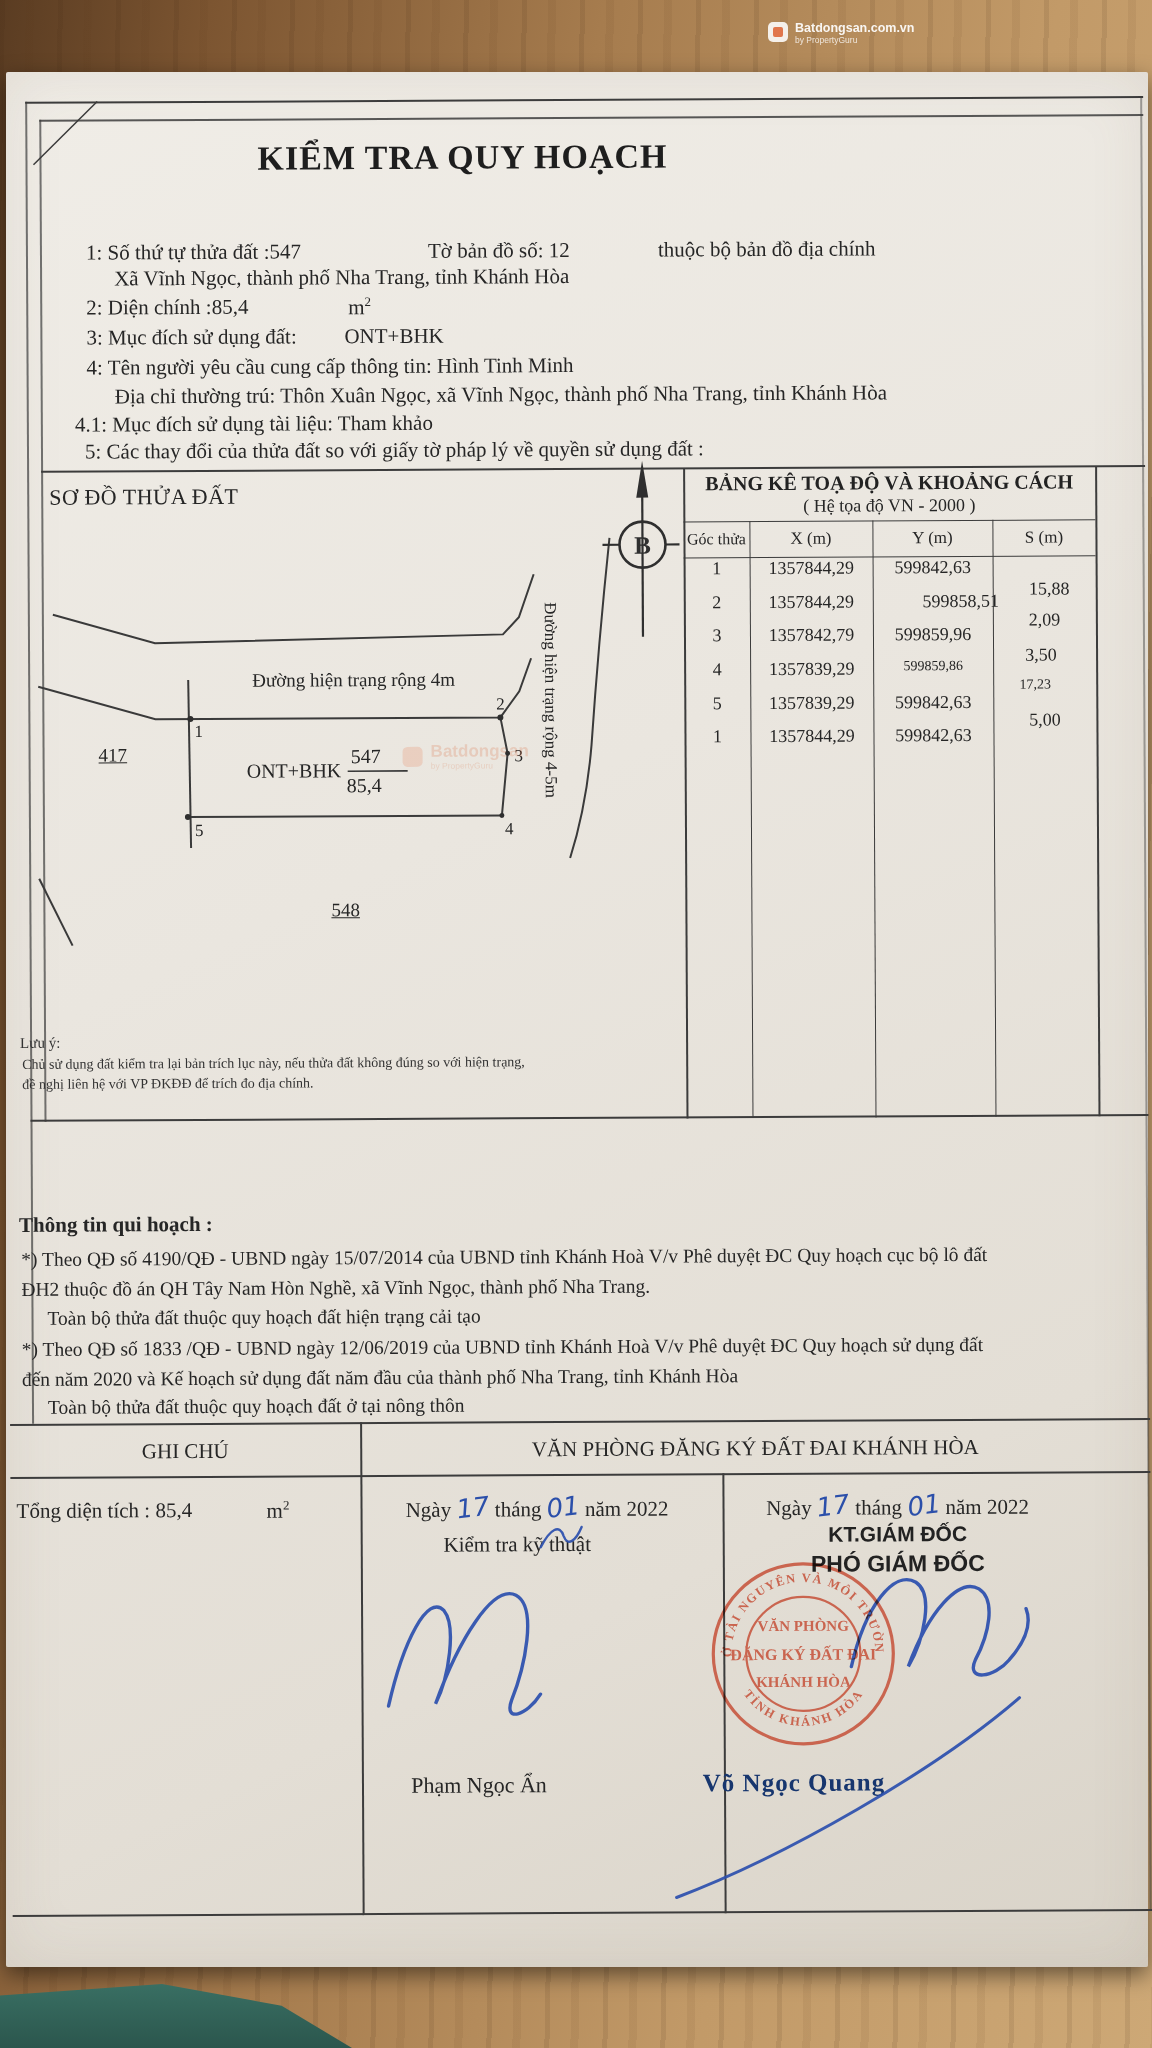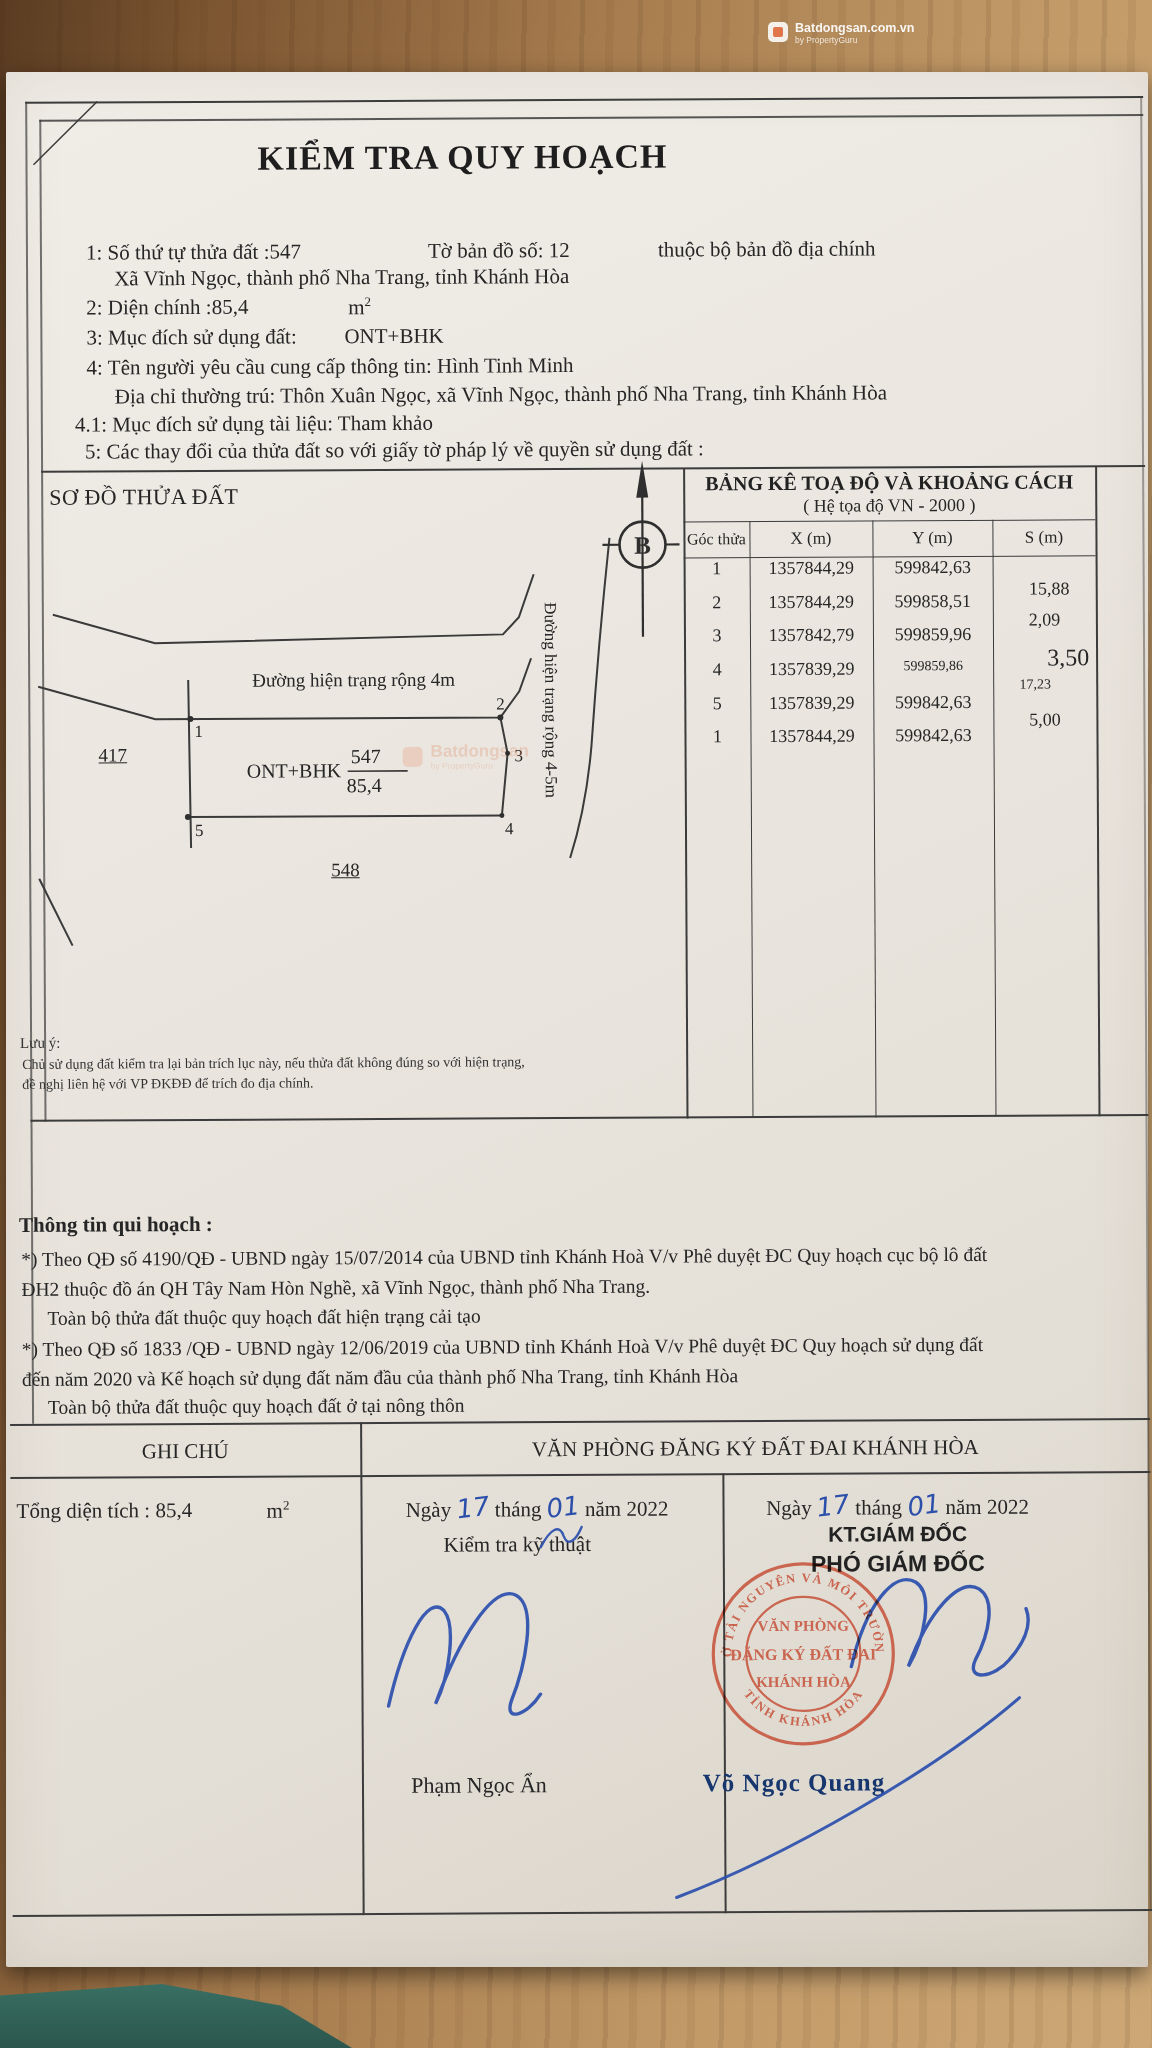--- a/index.html
+++ b/index.html
@@ -116,7 +116,7 @@
   <div class="t ctr" style="left:875px;top:559px;width:120px;font-size:18px;">599842,63</div>
   <div class="t ctr" style="left:686px;top:593px;width:66px;font-size:18px;">2</div>
   <div class="t ctr" style="left:752px;top:593px;width:123px;font-size:18px;">1357844,29</div>
-  <div class="t ctr" style="left:875px;top:593px;width:120px;font-size:18px;">599858,51</div>
+  <div class="t ctr" style="left:875px;top:593px;width:120px;font-size:18px;padding-left:28px;">599858,51</div>
   <div class="t ctr" style="left:686px;top:626px;width:66px;font-size:18px;">3</div>
   <div class="t ctr" style="left:752px;top:626px;width:123px;font-size:18px;">1357842,79</div>
   <div class="t ctr" style="left:875px;top:626px;width:120px;font-size:18px;">599859,96</div>

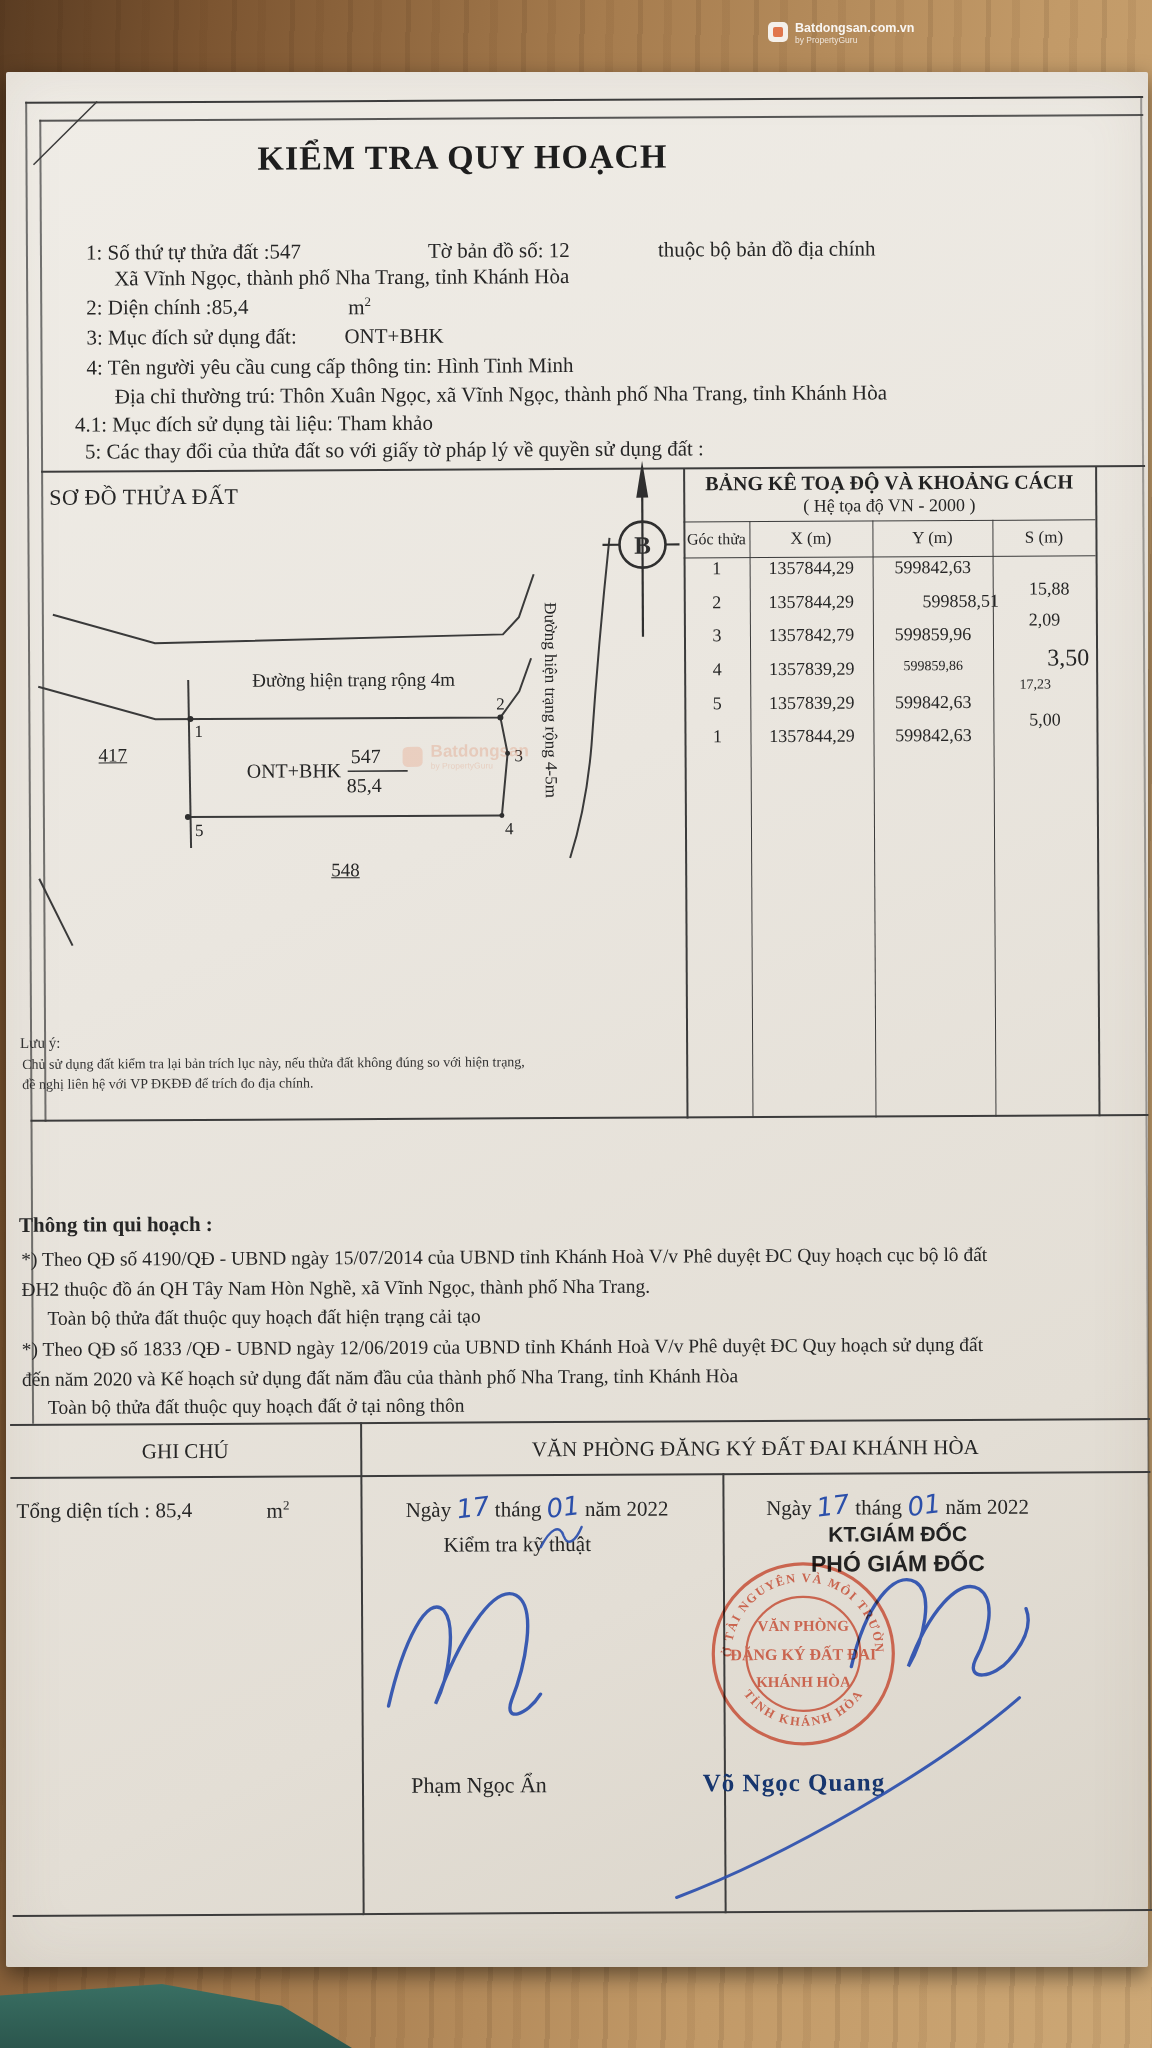--- a/index.html
+++ b/index.html
@@ -132,7 +132,7 @@
 
   <div class="t ctr" style="left:1000px;top:581px;width:103px;font-size:18px;">15,88</div>
   <div class="t ctr" style="left:995px;top:612px;width:103px;font-size:18px;">2,09</div>
-  <div class="t ctr" style="left:995px;top:647px;width:96px;font-size:24px;text-align:right;">3,50</div>
+  <div class="t ctr" style="left:995px;top:647px;width:96px;font-size:18px;">3,50</div>
   <div class="t ctr" style="left:995px;top:679px;width:84px;font-size:14px;">17,23</div>
   <div class="t ctr" style="left:995px;top:712px;width:103px;font-size:18px;">5,00</div>
 

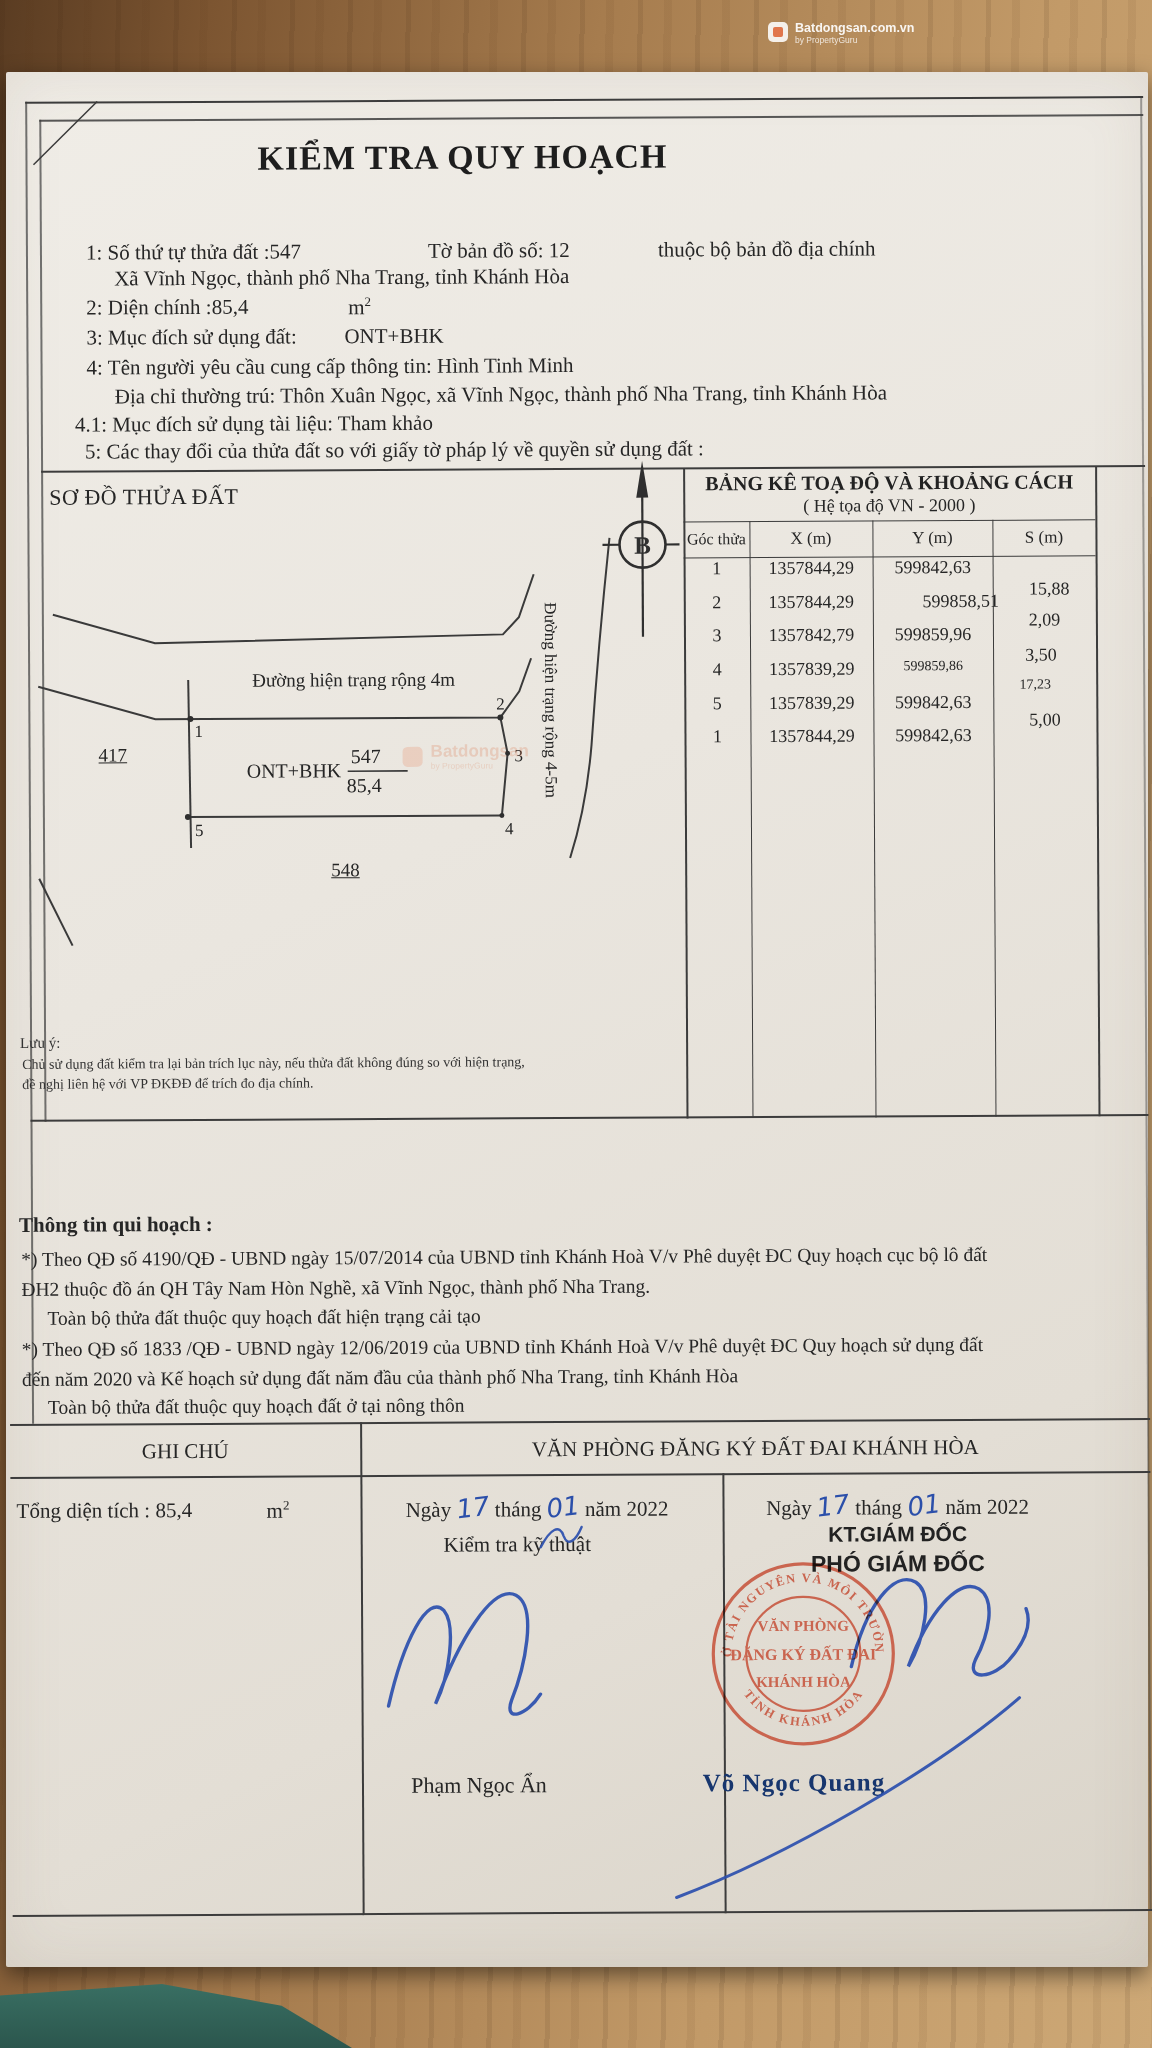--- a/index.html
+++ b/index.html
@@ -92,7 +92,7 @@
   <div class="t" style="left:506px;top:819px;font-size:17px;">4</div>
   <div class="t" style="left:196px;top:819px;font-size:17px;">5</div>
   <div class="t" style="left:100px;top:742px;font-size:19px;text-decoration:underline;">417</div>
-  <div class="t" style="left:332px;top:858px;font-size:19px;text-decoration:underline;">548</div>
+  <div class="t" style="left:332px;top:898px;font-size:19px;text-decoration:underline;">548</div>
   <div class="t" style="left:248px;top:758px;font-size:20px;">ONT+BHK</div>
   <div class="t" style="left:352px;top:744px;font-size:20px;">547</div>
   <div class="t" style="left:348px;top:773px;font-size:20px;">85,4</div>

